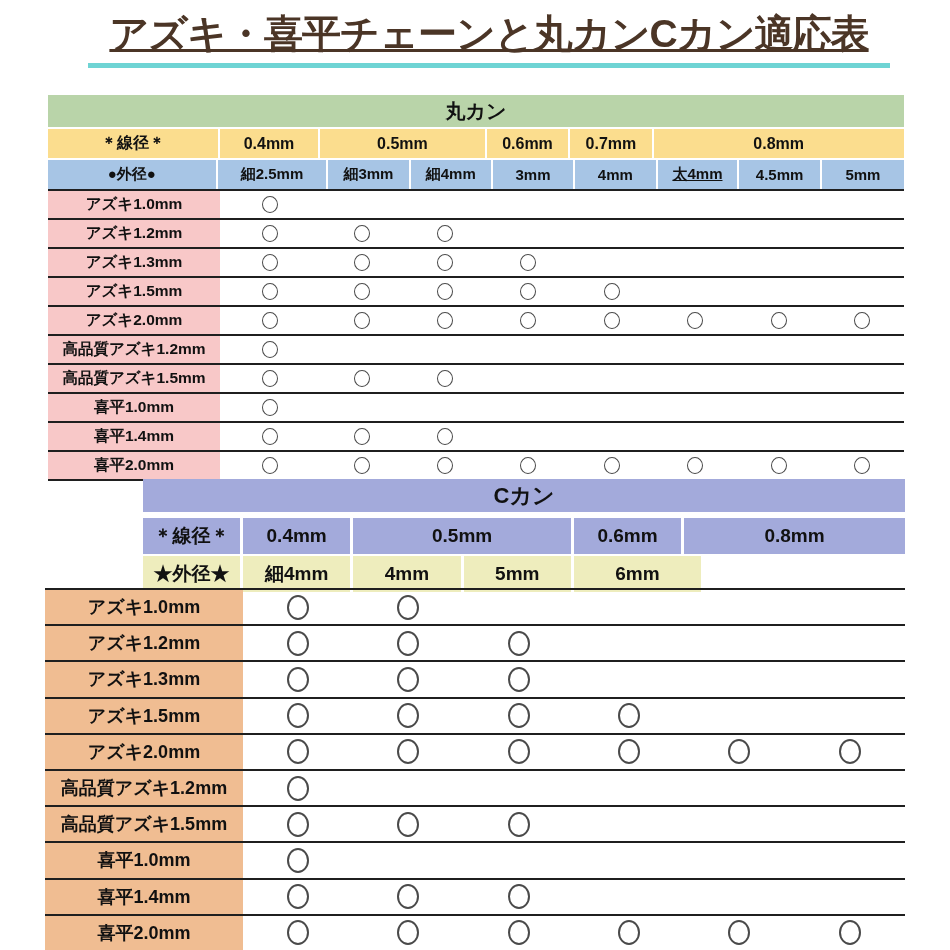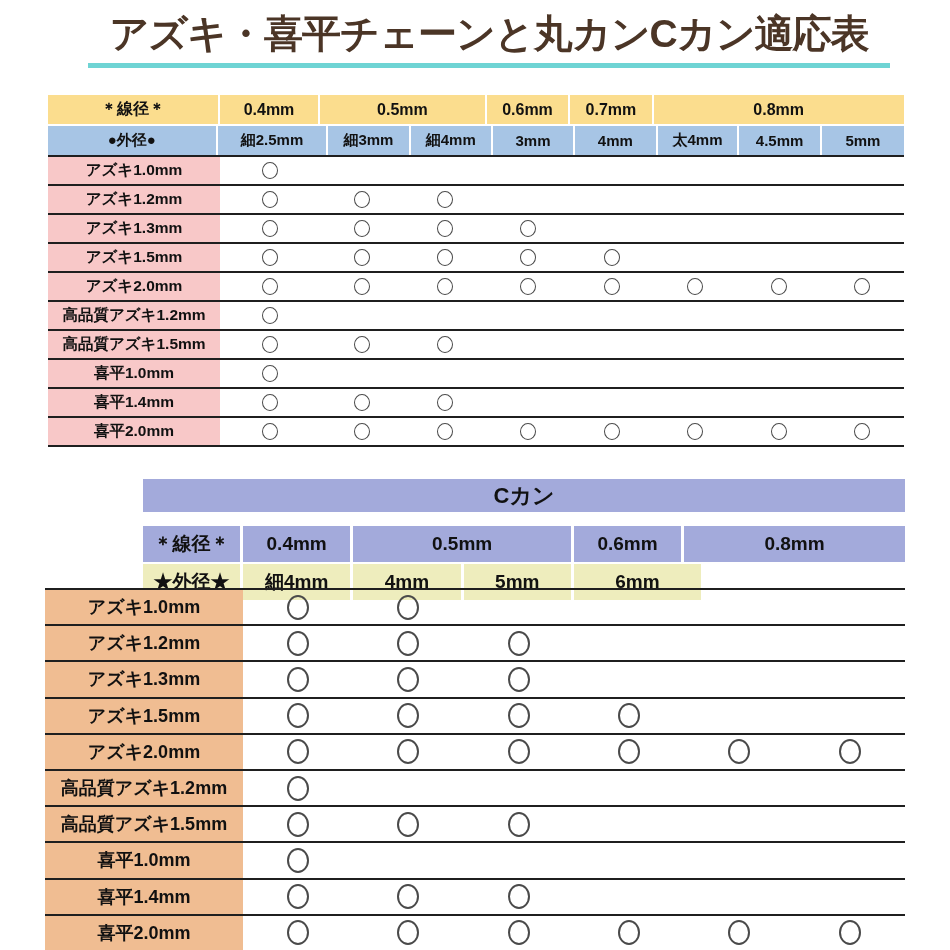--- a/index.html
+++ b/index.html
@@ -17,7 +17,7 @@
   }
   .title-text {
     font-size:39px; line-height:1.1; color:var(--title,#4b3526);
-    white-space:nowrap; letter-spacing:-1px;
+    white-space:nowrap; letter-spacing:-1px;text-decoration:underline;
   }
 
   

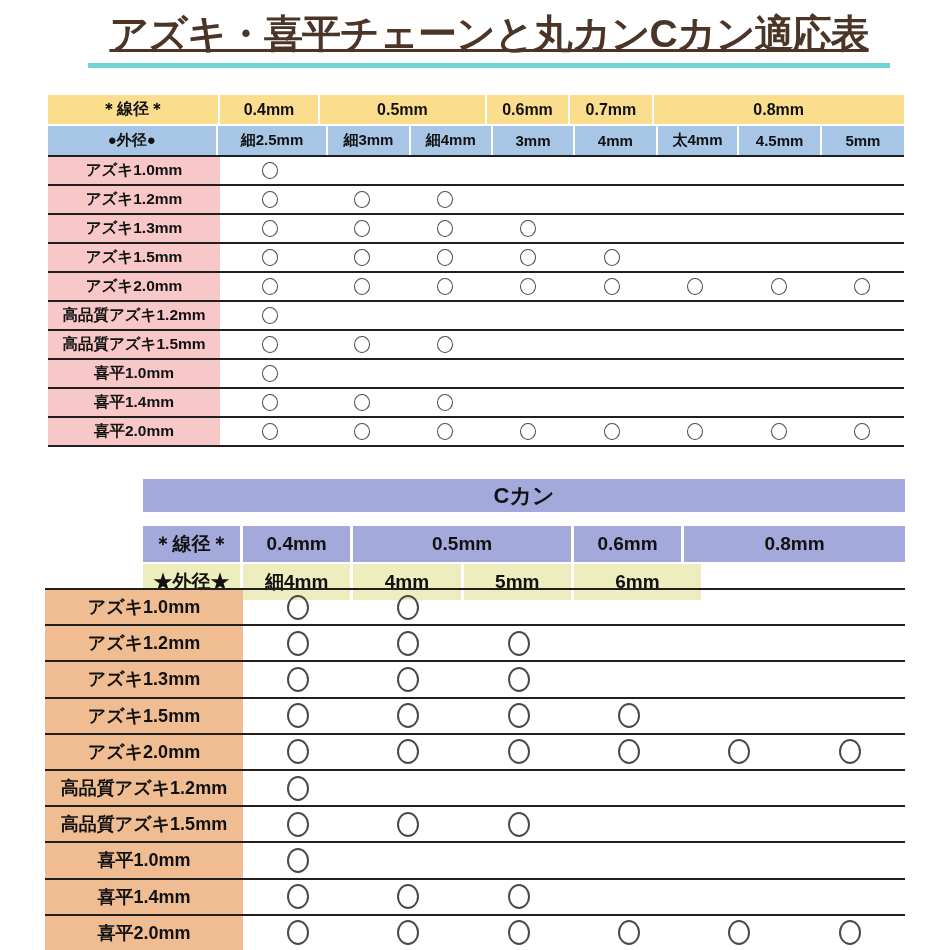--- a/index.html
+++ b/index.html
@@ -69,6 +69,7 @@
   </div>
 
   <div class="abs t1">
+    <div class="row cell t1-band">丸カン</div>
 
     <div class="row t1-wire">
       <div class="cell sep2" style="width:172px">＊線径＊</div>

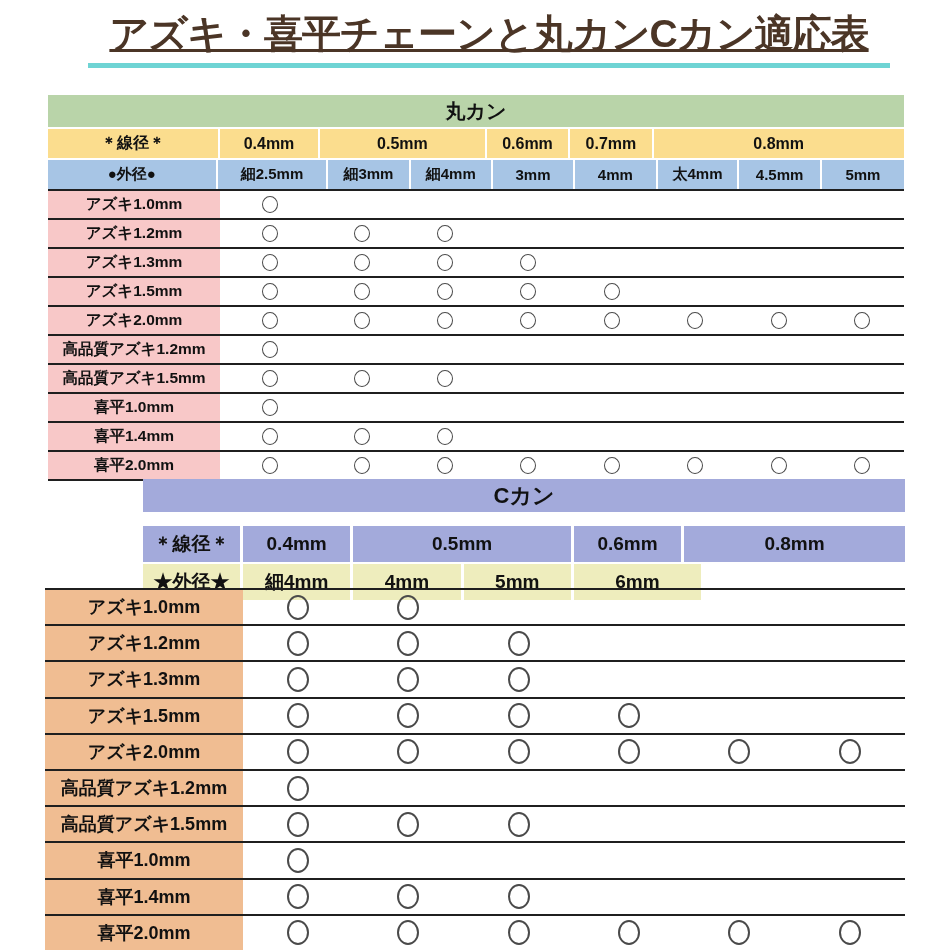--- a/index.html
+++ b/index.html
@@ -89,7 +89,7 @@
         <div class="cell sep2" style="width: 83.4px;">細4mm</div>
         <div class="cell sep2" style="width: 83.4px;">3mm</div>
         <div class="cell sep2" style="width: 83.4px;">4mm</div>
-        <div class="cell sep2" style="width: 83px;">太4mm</div>
+        <div class="cell sep2" style="width: 83px; text-decoration: underline;">太4mm</div>
         <div class="cell sep2" style="width: 83.4px;">4.5mm</div>
         <div class="cell" style="width: 83.4px;">5mm</div>
       </div>

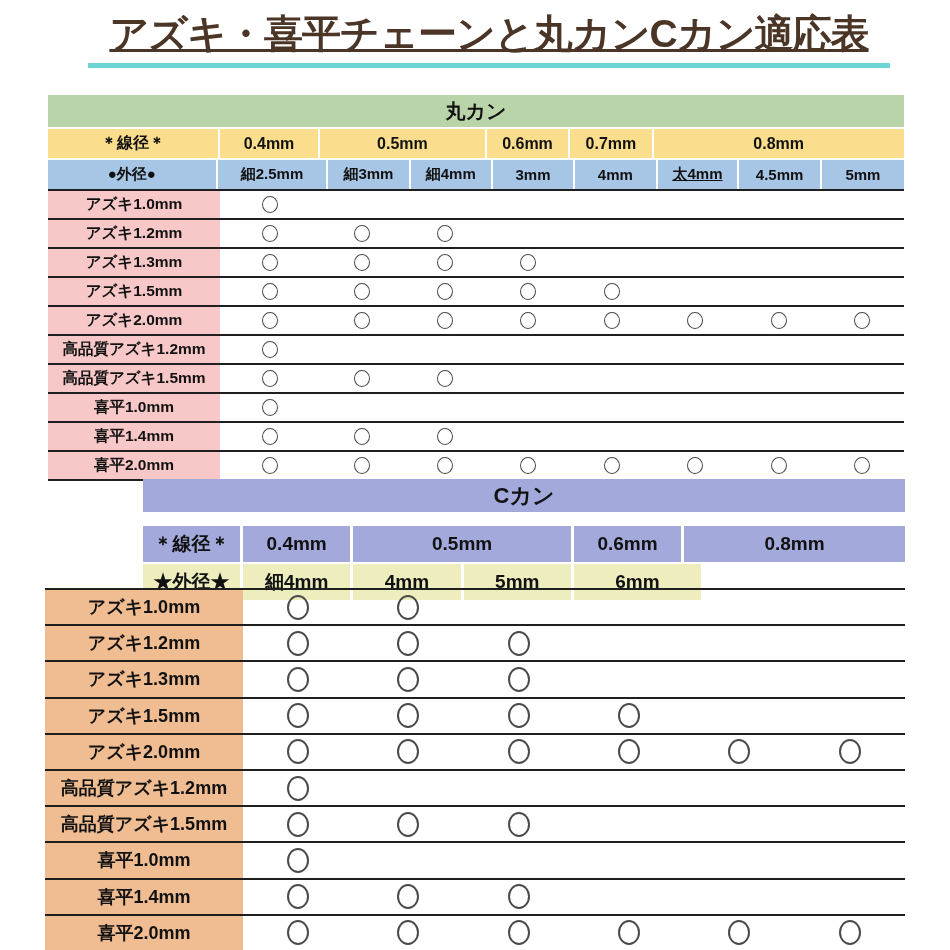--- a/index.html
+++ b/index.html
@@ -46,7 +46,7 @@
 
   
   .t2h { left:143px; top:479px; width:762px; }
-  .t2-band { height:33px; background:var(--peri,#a3aadb); font-size:22px; margin-bottom:14px; }
+  .t2-band { height:33px; background:var(--peri,#a3aadb); font-size:22px; margin-bottom:6px; }
   .t2-wire { height:36px; margin-bottom:2px; font-size:19px; }
   .t2-wire .cell { background:var(--peri,#a3aadb); height:36px; }
   .t2-outer { height:36px; font-size:19px; }

